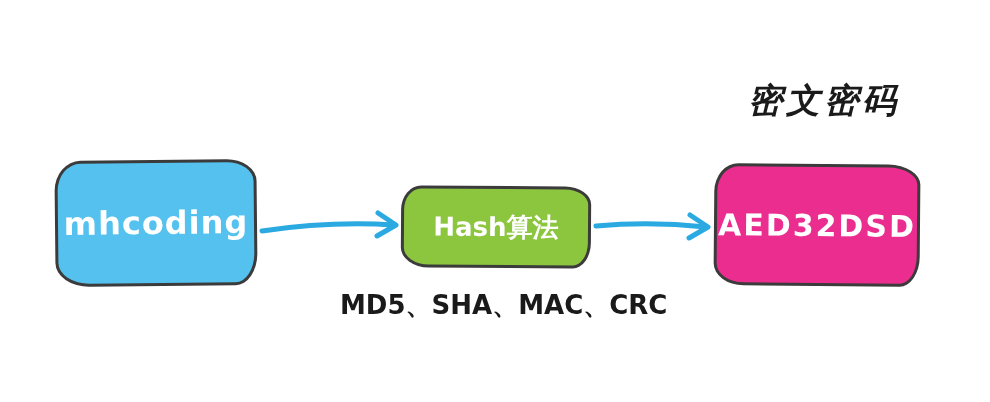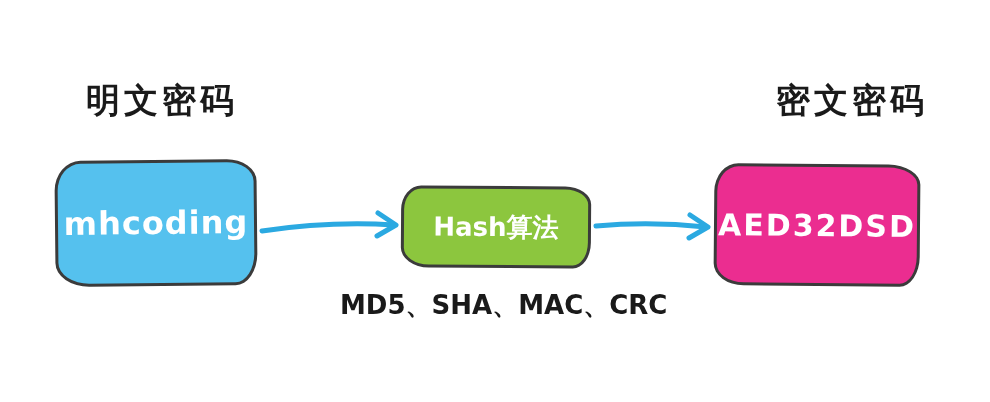--- a/index.html
+++ b/index.html
@@ -92,7 +92,6 @@
 
 <div class="canvas">
 
-  <div class="stage-label label-left">明文密码</div>
 
   <div class="stage-label label-right">密文密码</div>
 

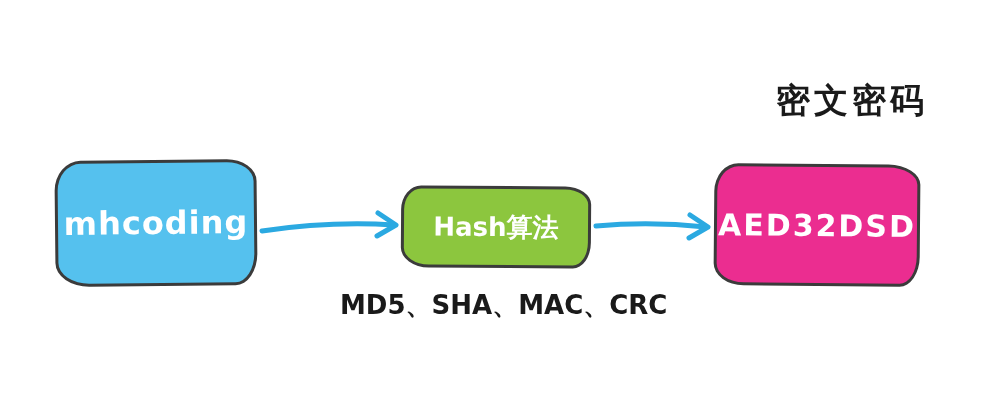--- a/index.html
+++ b/index.html
@@ -24,7 +24,7 @@
     white-space: nowrap;
   }
   .label-left  { left: 86px;  top: 78px; }
-  .label-right { left: 776px; top: 78px; }
+  .label-right { left: 748px; top: 78px; font-style: italic; }
 
   .node {
     position: absolute;

